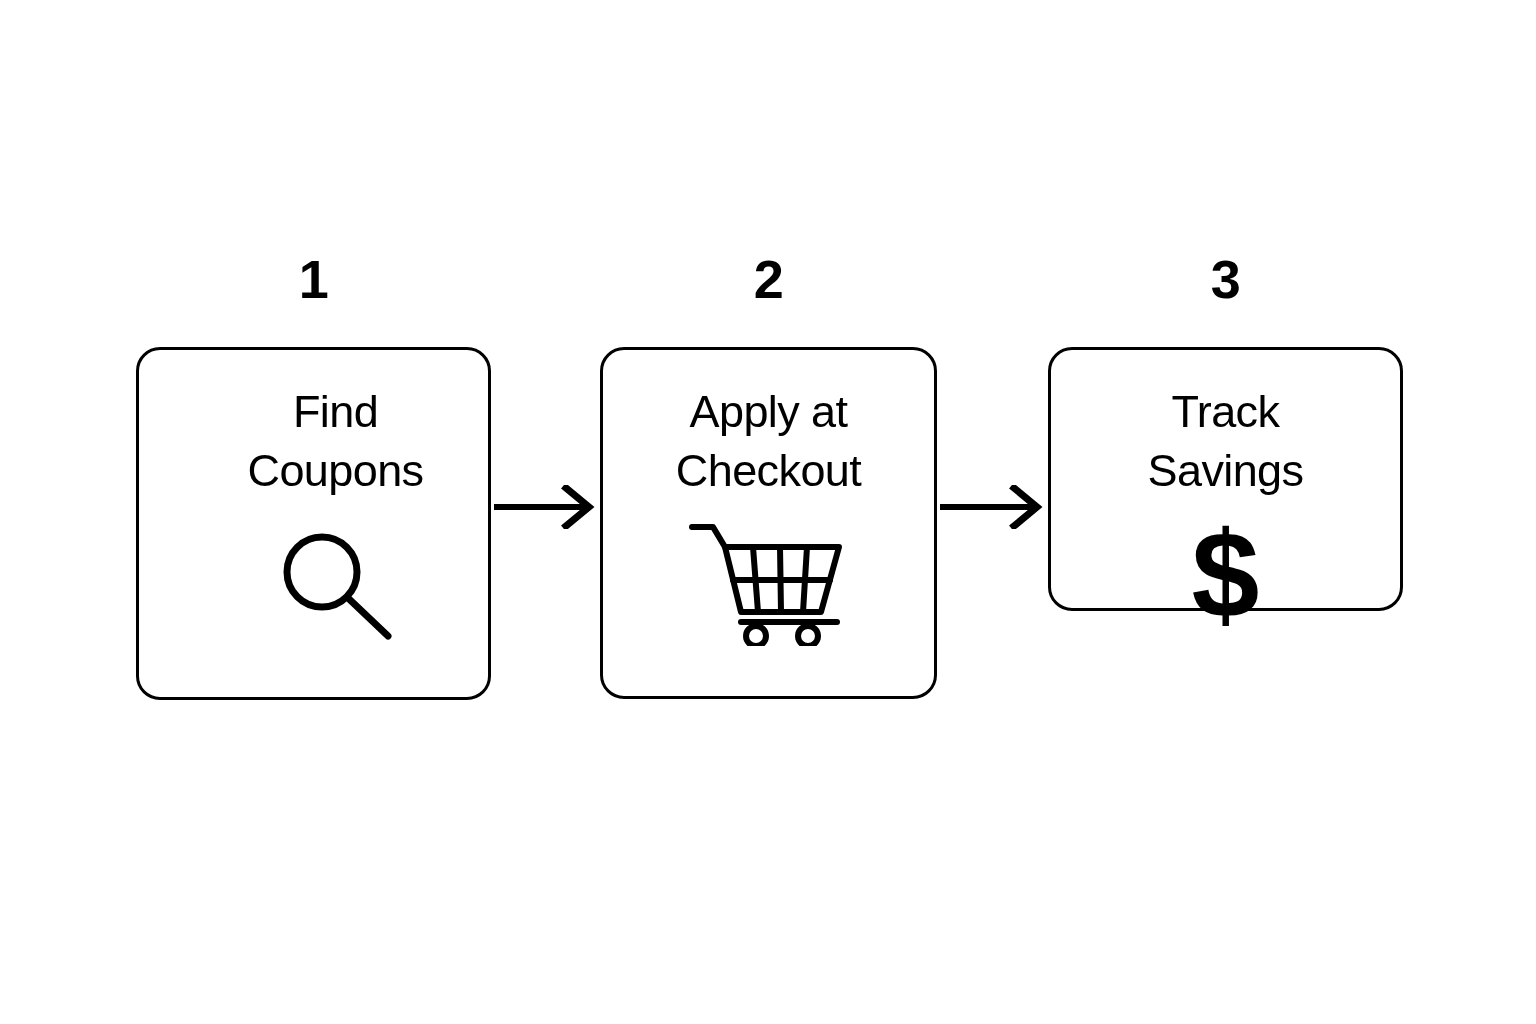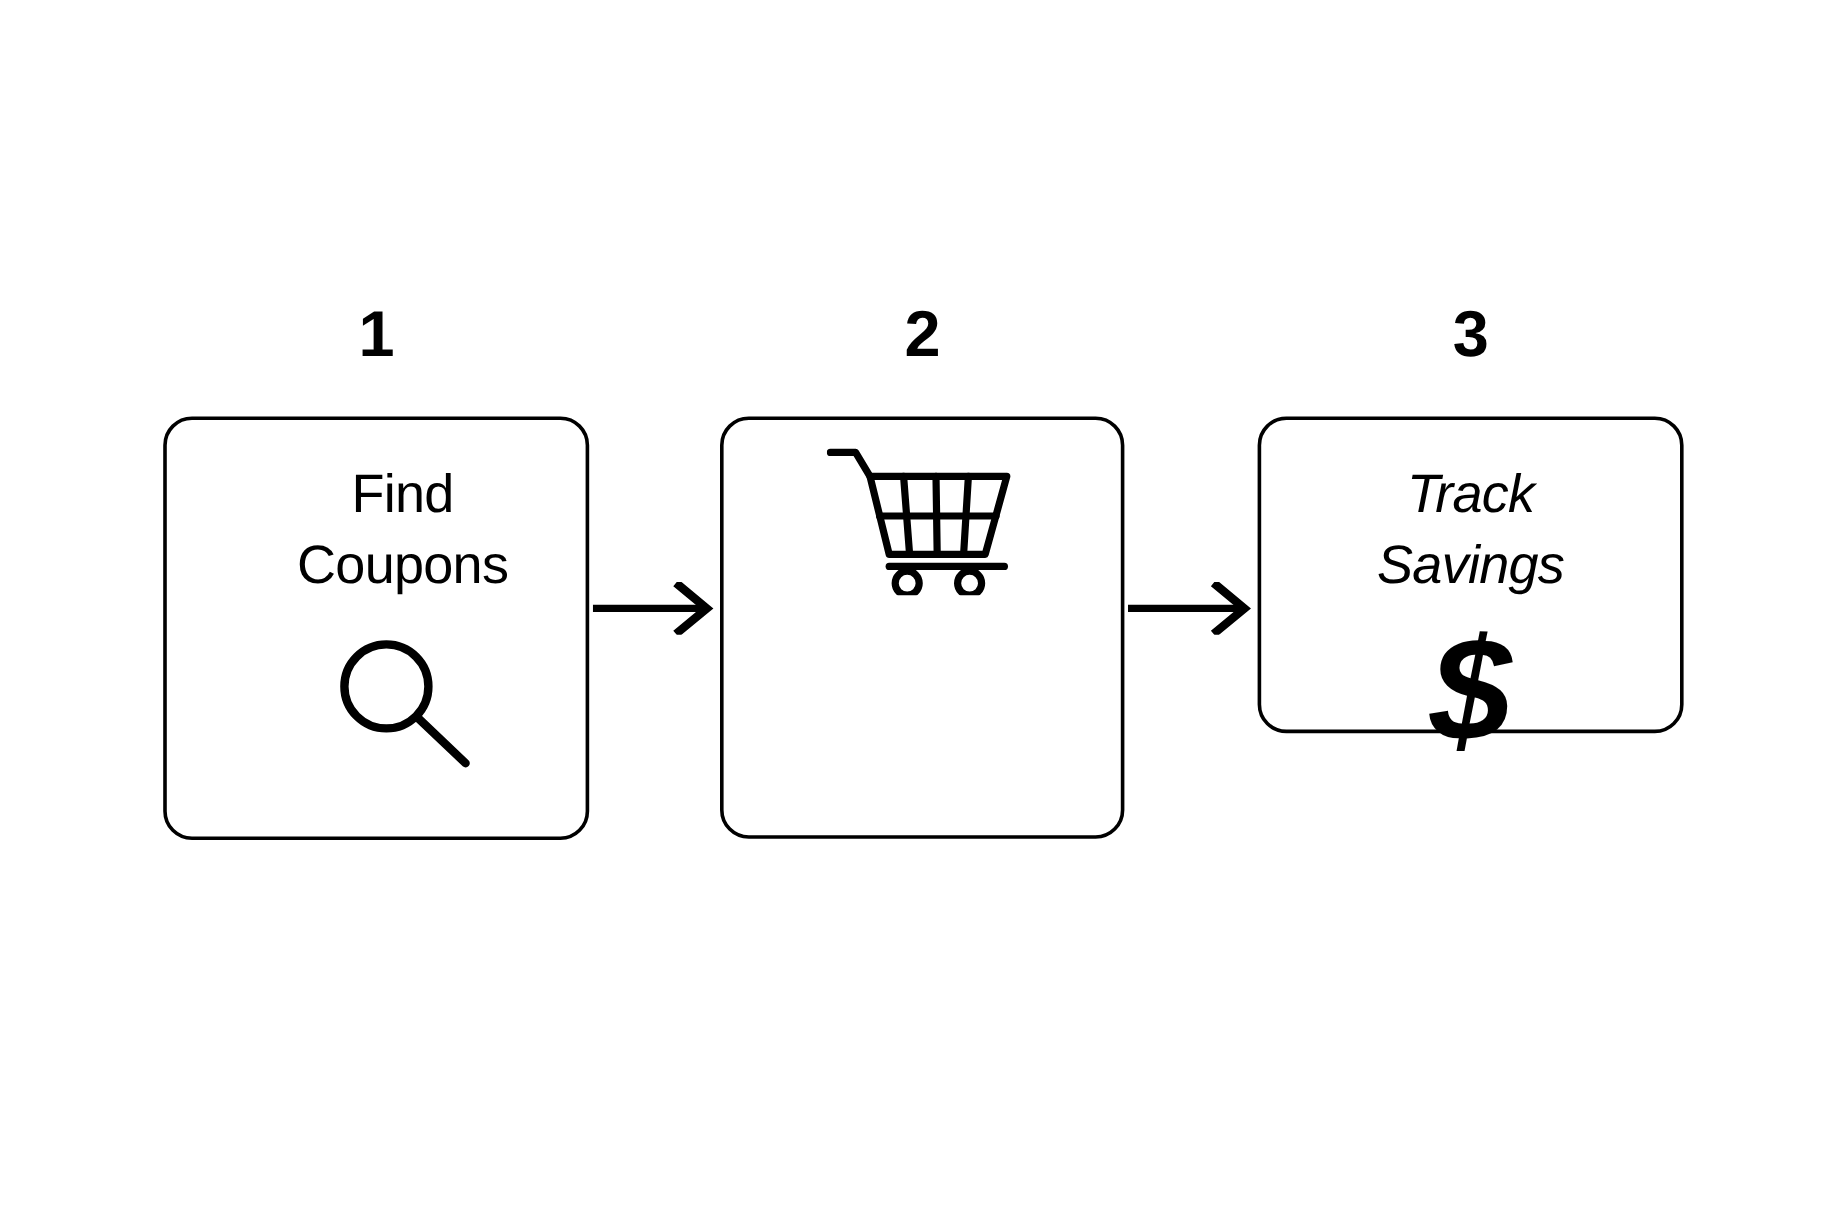--- a/index.html
+++ b/index.html
@@ -132,6 +132,8 @@
     <div class="step-number">2</div>
 
     <div class="card">
+      <div class="card-label">Apply at
+Checkout</div>
 
       <div class="card-icon">
         <svg width="160" height="132" viewBox="0 0 160 132" fill="none" xmlns="http://www.w3.org/2000/svg" stroke="#000000" stroke-width="6" stroke-linecap="round" stroke-linejoin="round">

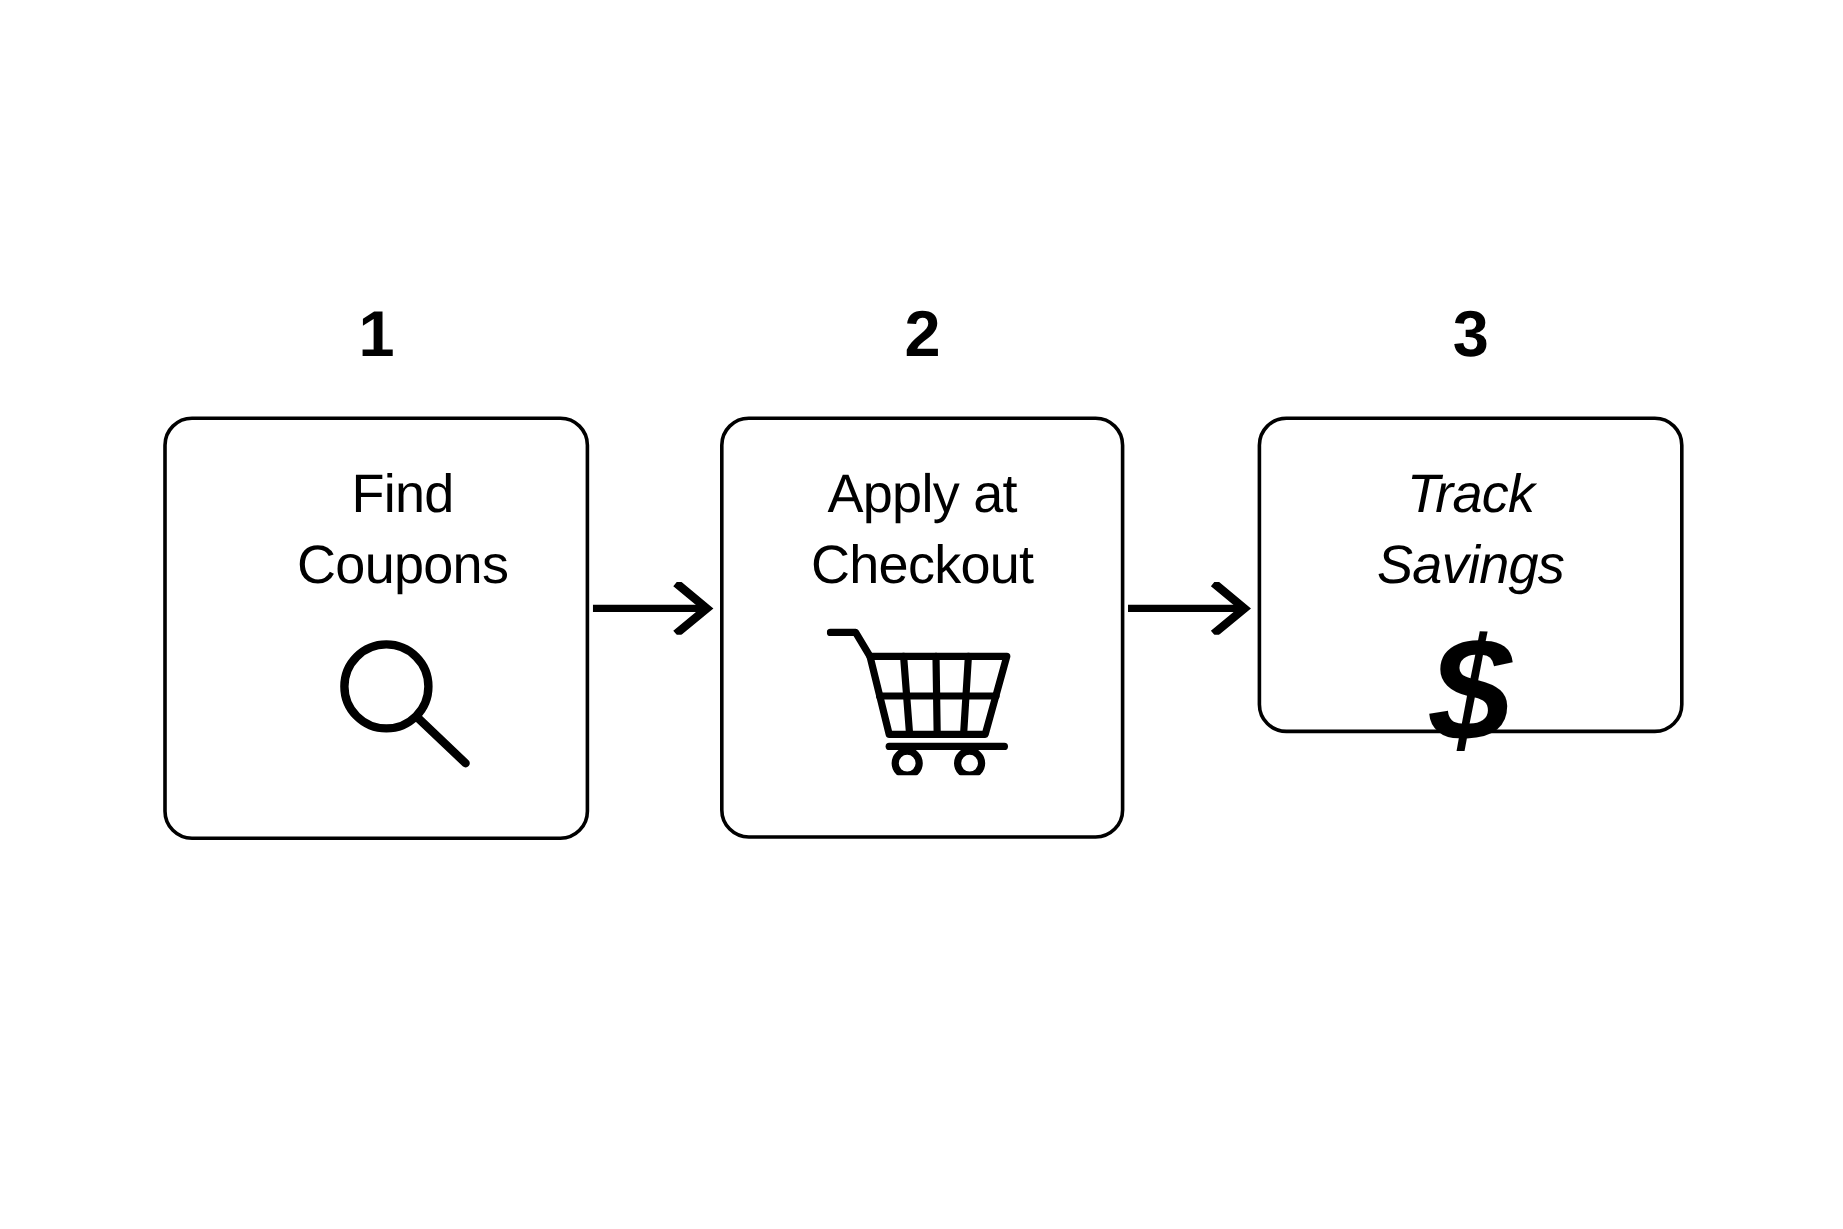--- a/index.html
+++ b/index.html
@@ -89,7 +89,7 @@
   #step-2 .card { width: 337px; height: 352px; }
 
   #step-3 { left: 1048px; width: 355px; }
-  #step-3 .card { width: 355px; height: 264px; font-style: italic; }
+  #step-3 .card { width: 355px; height: 264px; }
 
   
   .connector {

